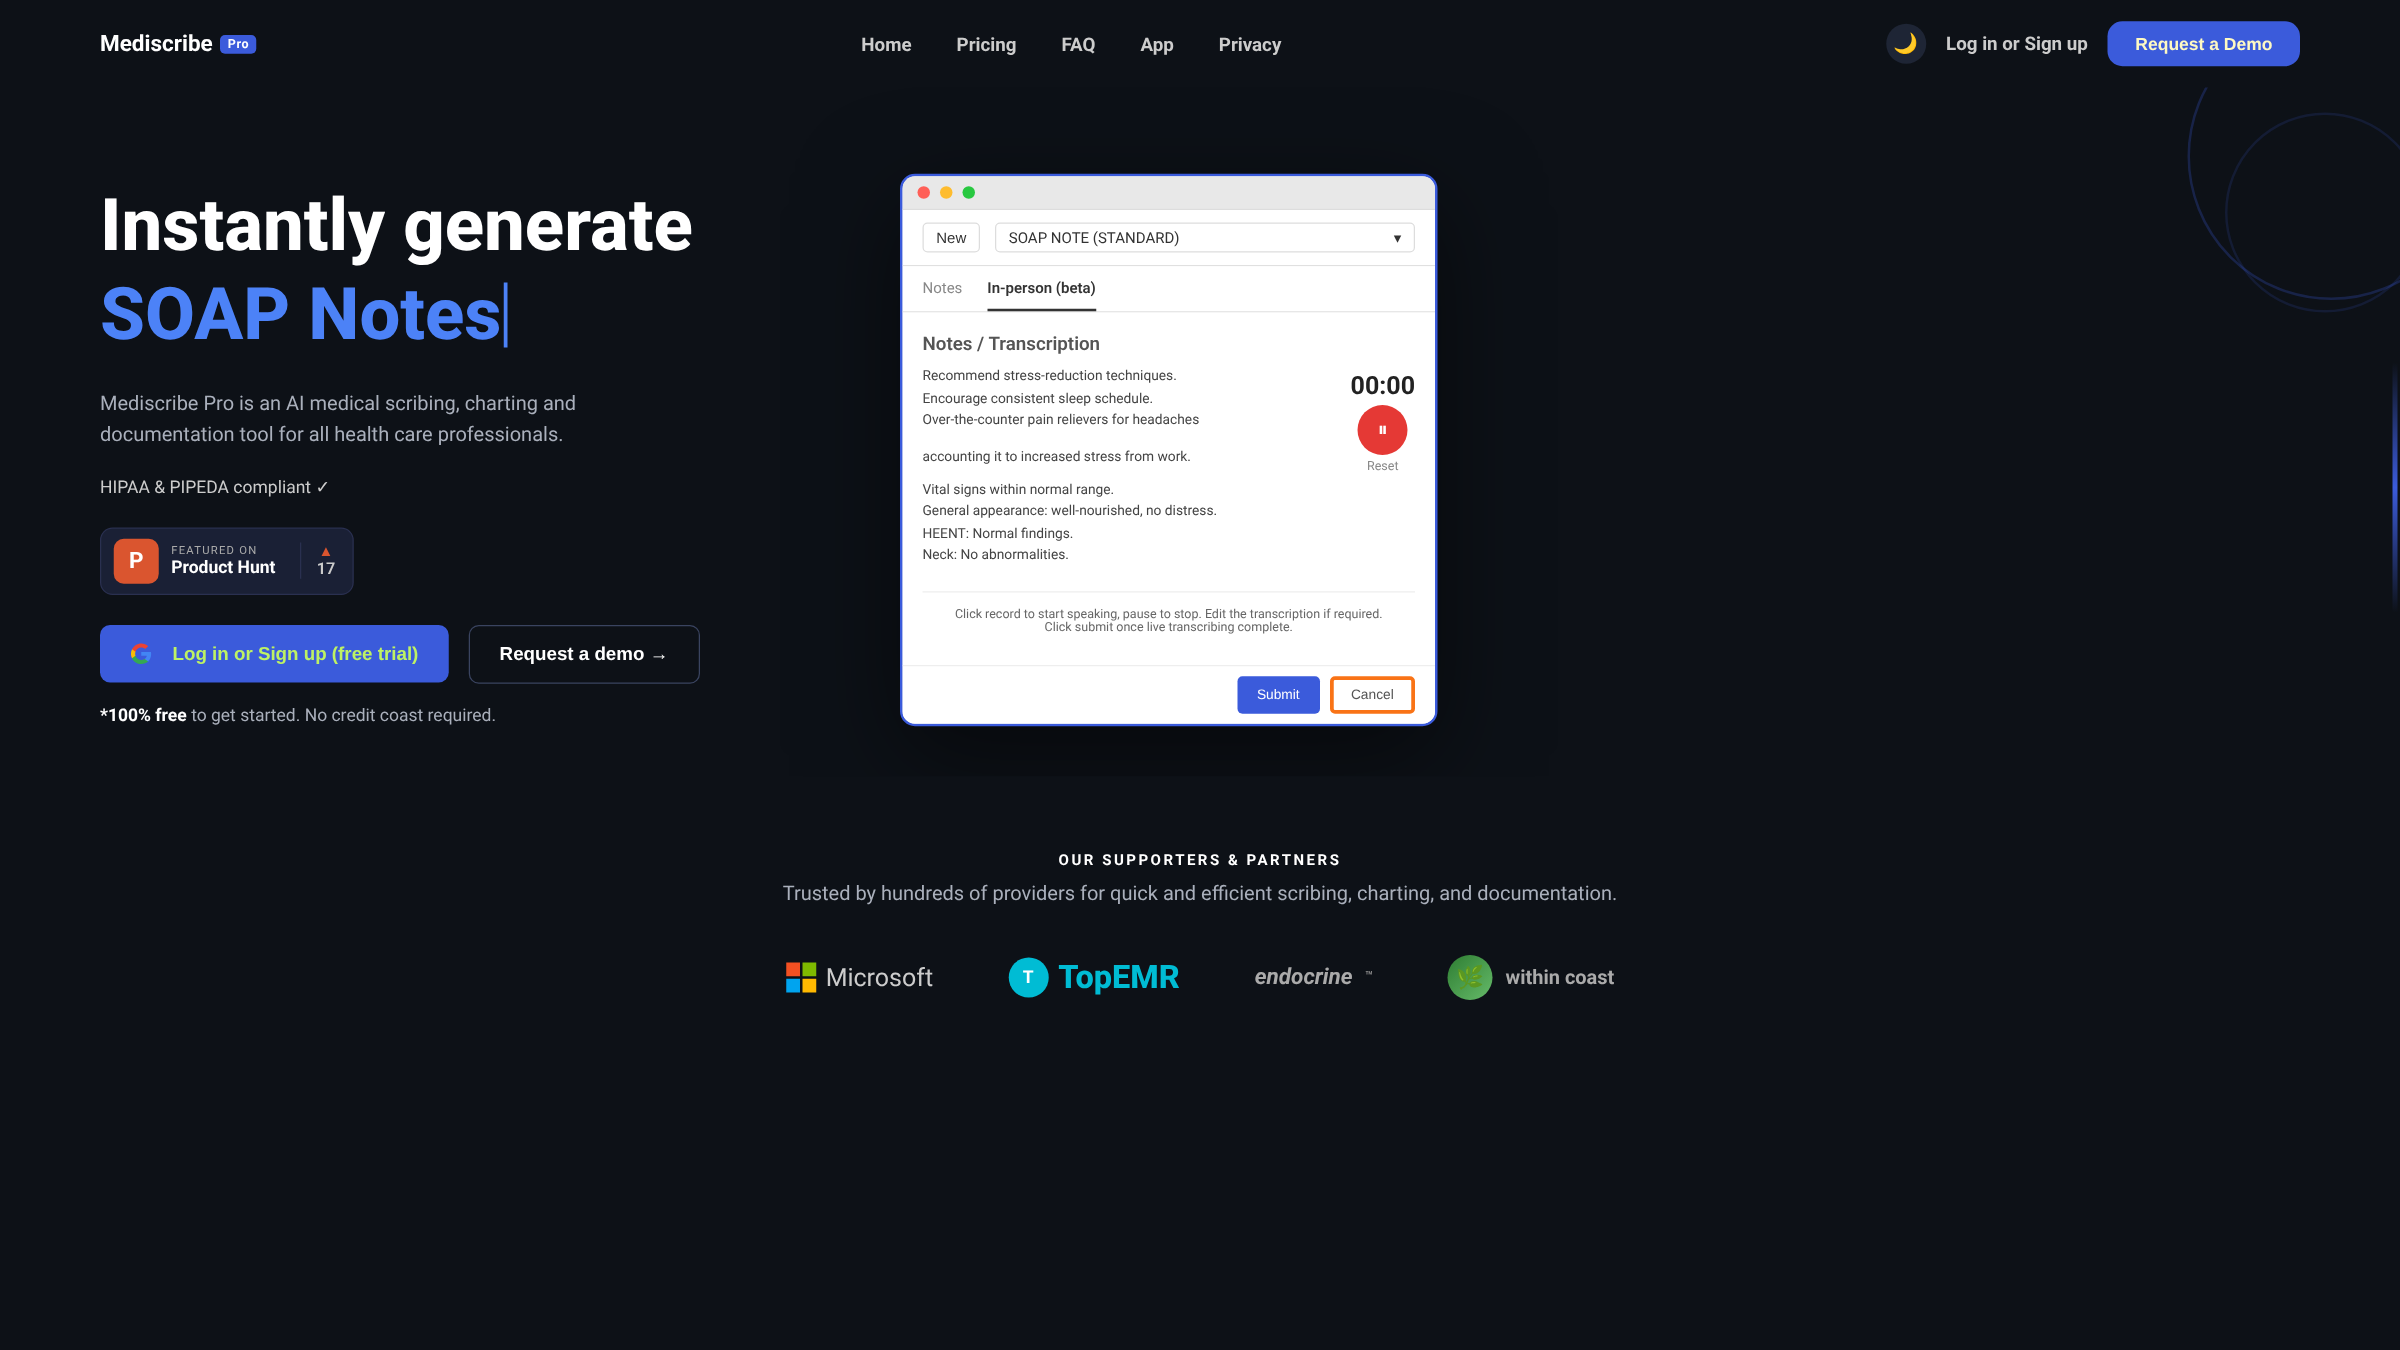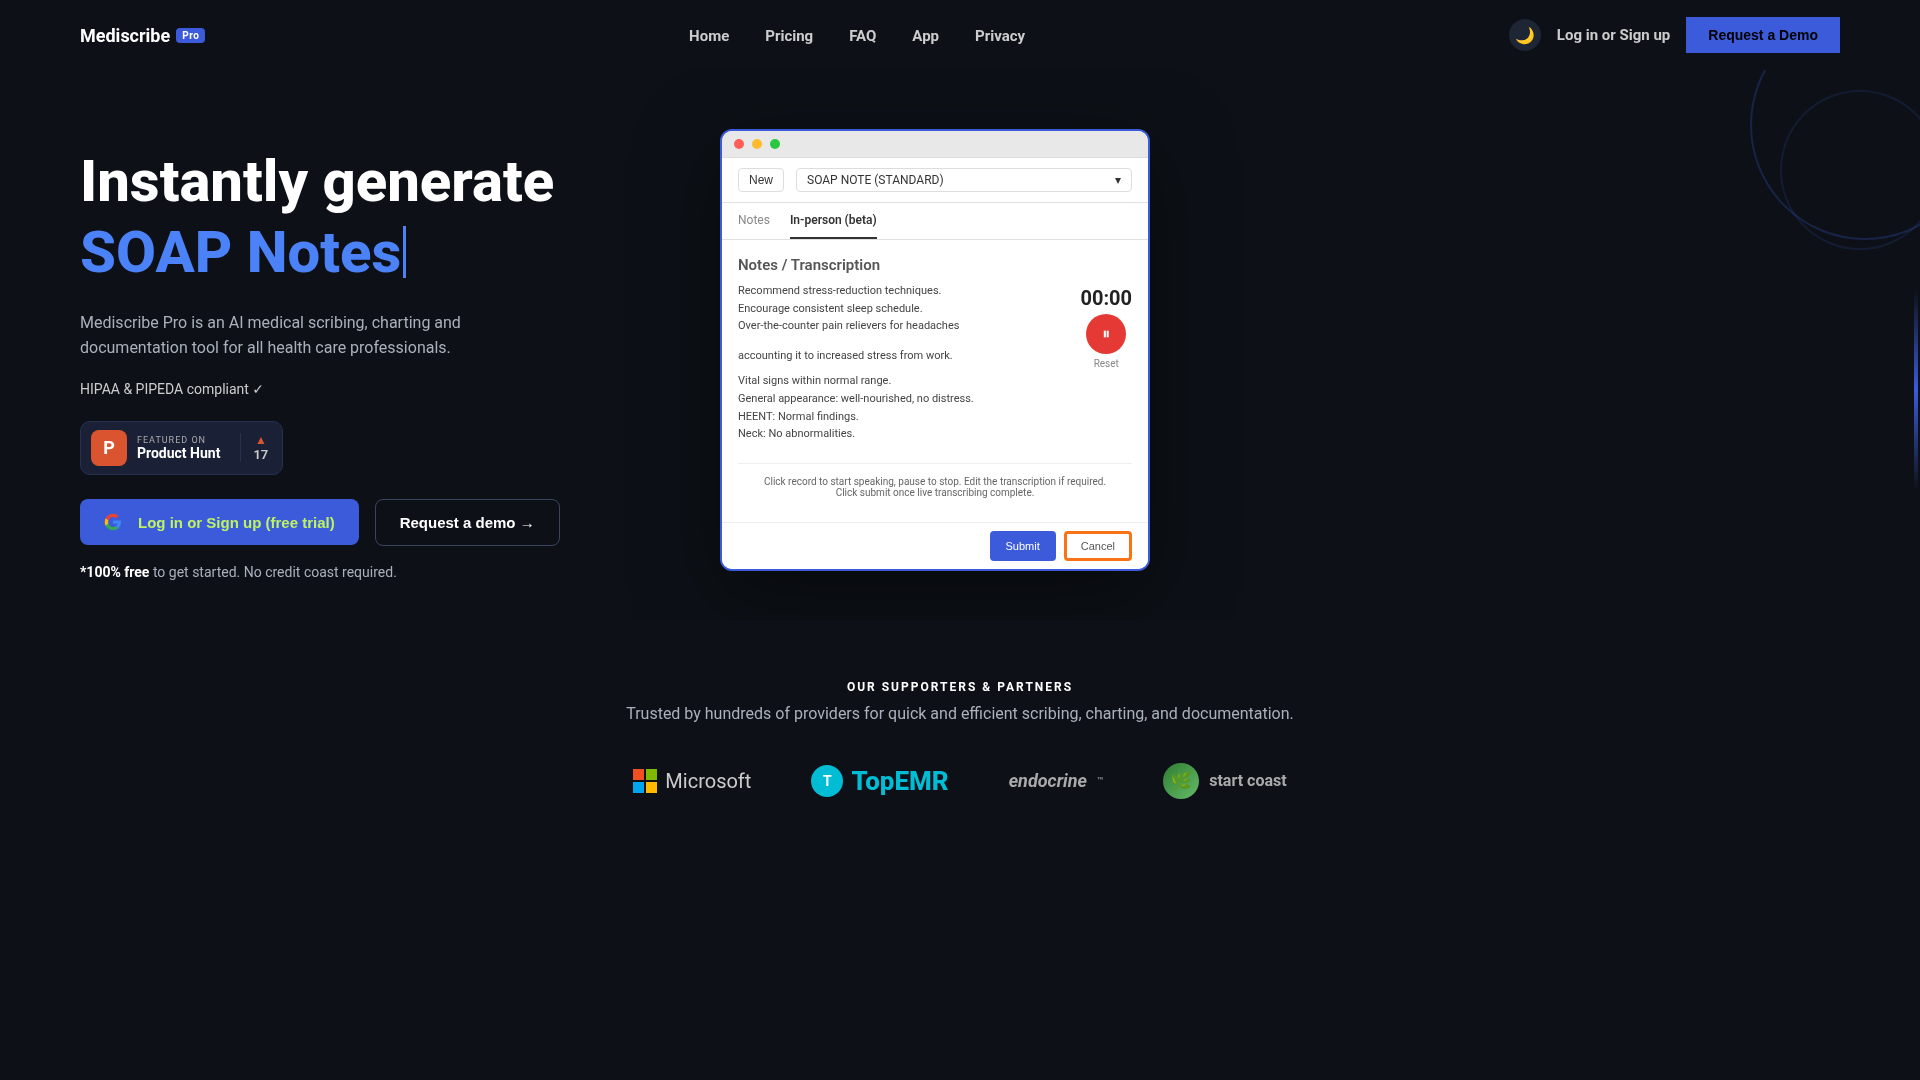--- a/index.html
+++ b/index.html
@@ -76,10 +76,10 @@
     }
     .btn-demo {
       background: #3b5bdb;
-      color: #000000;
+      color: #fef9c3;
       border: none;
       padding: 10px 22px;
-      border-radius: 0;
+      border-radius: 12px;
       font-size: 14px;
       font-weight: 600;
       cursor: pointer;

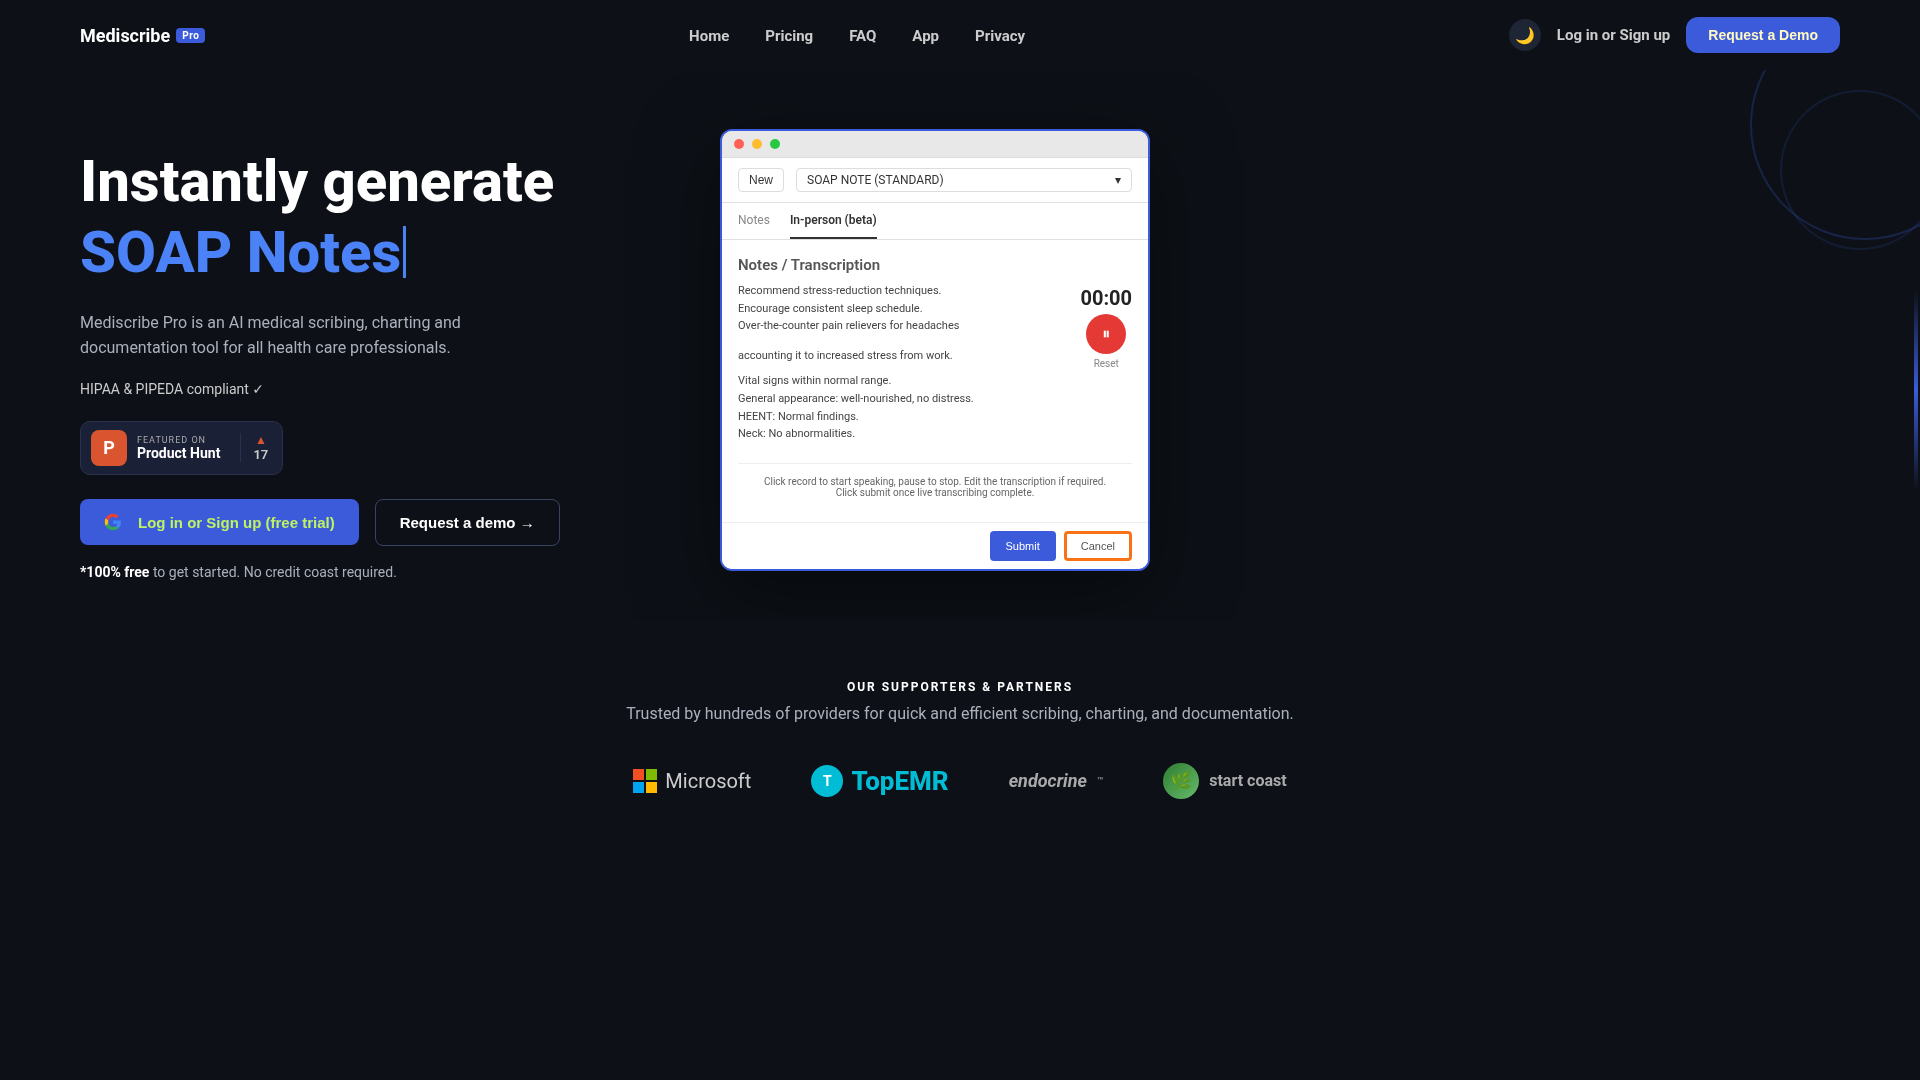--- a/index.html
+++ b/index.html
@@ -88,7 +88,7 @@
     
     .hero {
       display: flex;
-      align-items: center;
+      align-items: flex-end;
       padding: 60px 80px 40px;
       position: relative;
       min-height: 520px;

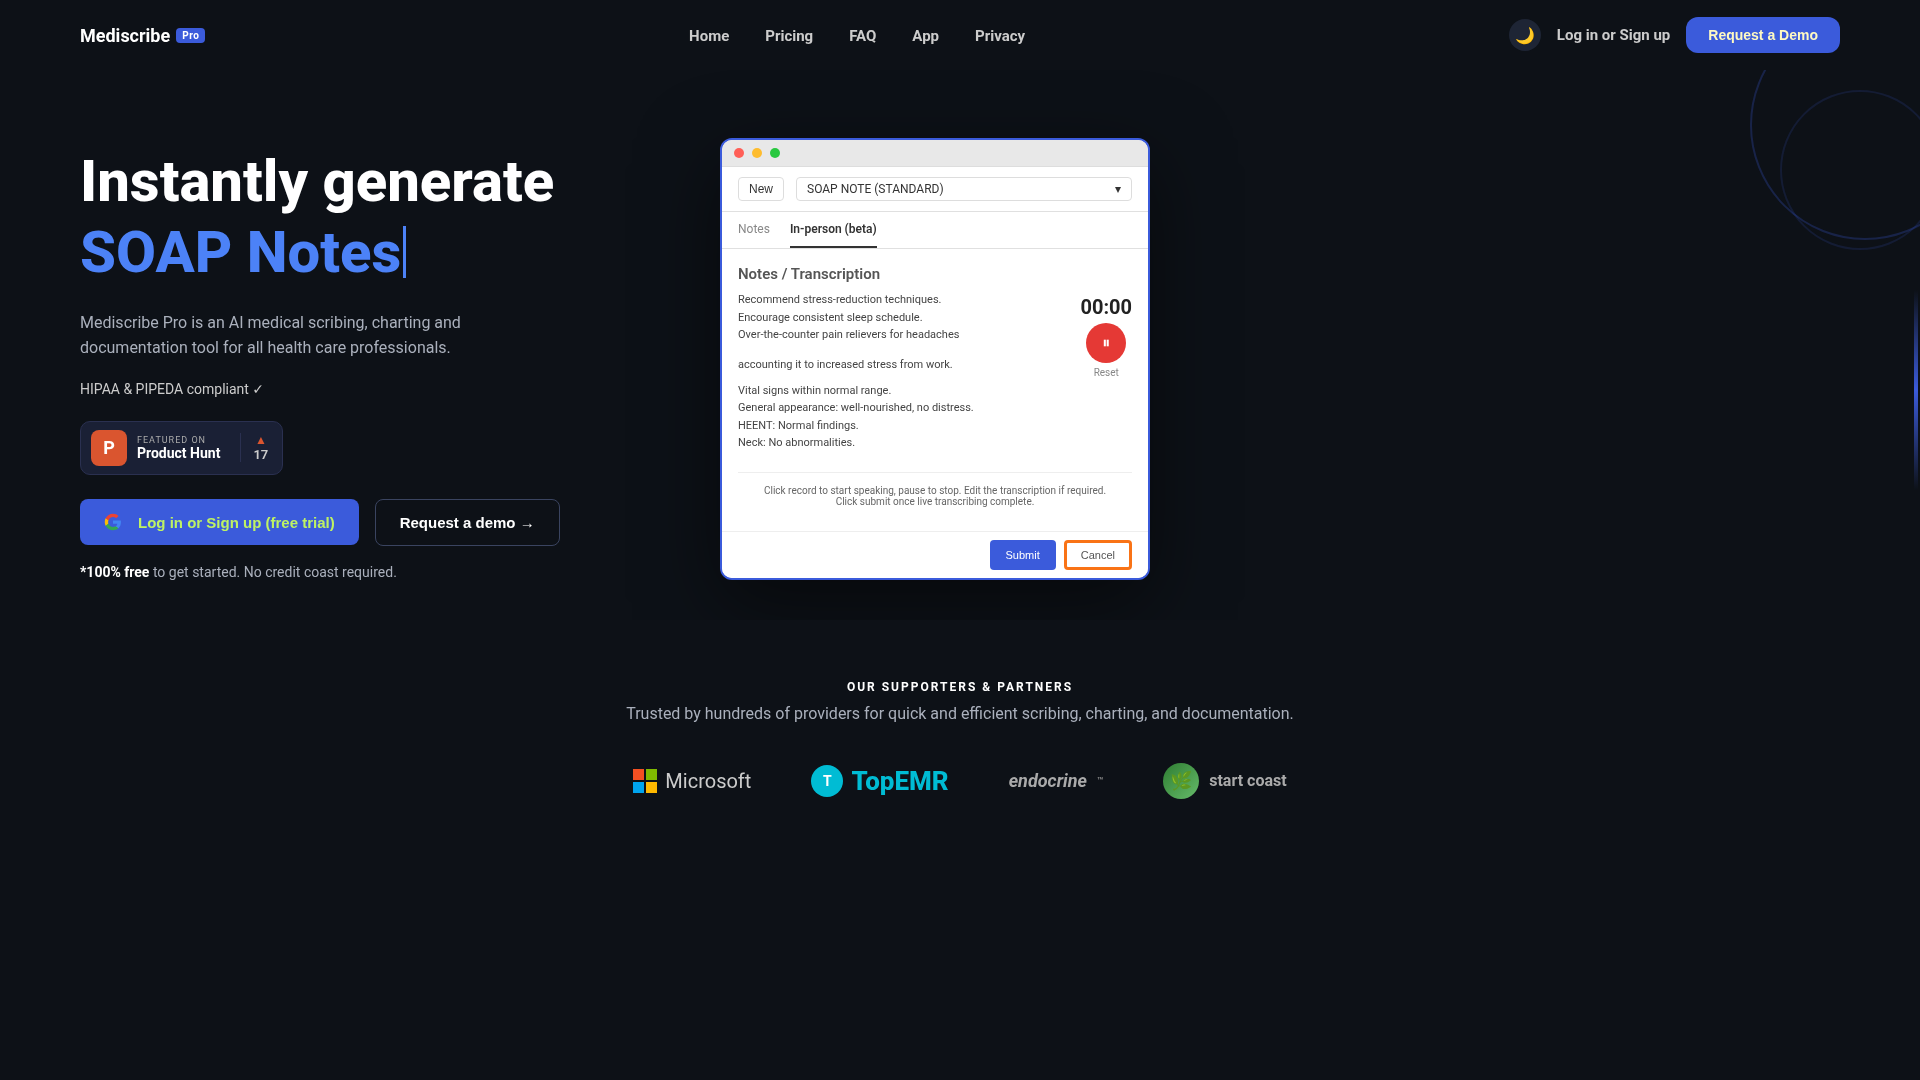--- a/index.html
+++ b/index.html
@@ -649,7 +649,7 @@
 
     <div class="nature-coast partner-logo">
       <div class="nature-coast-icon">🌿</div>
-      <span class="nature-coast-text">start coast</span>
+      <span class="nature-coast-text">within coast</span>
     </div>
   </div>
 </section>

